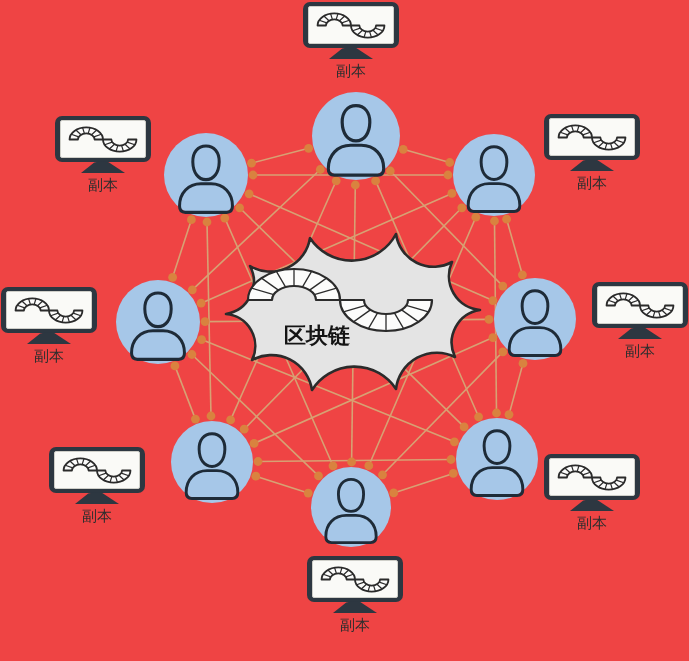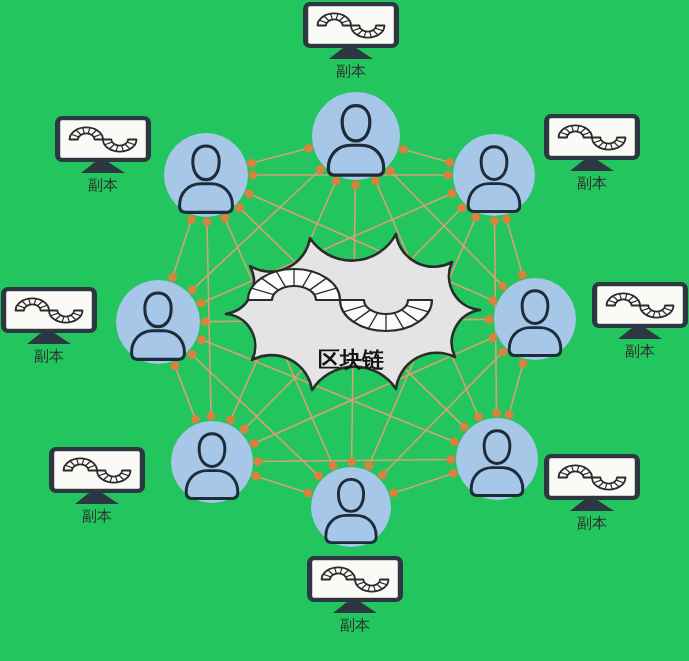--- a/index.html
+++ b/index.html
@@ -4,7 +4,7 @@
 <style>
   html,body{margin:0;padding:0;background:#ffffff;}
   .stage{position:relative;width:689px;height:661px;overflow:hidden;
-         font-family:"Liberation Sans","DejaVu Sans",sans-serif;background:#22c55e;}
+         font-family:"Liberation Sans","DejaVu Sans",sans-serif;background:#ef4444;}
   #net{position:absolute;left:0;top:0;z-index:1;}
   .peer{position:absolute;border-radius:50%;z-index:3;}
   .peer svg{display:block;width:100%;height:100%;}

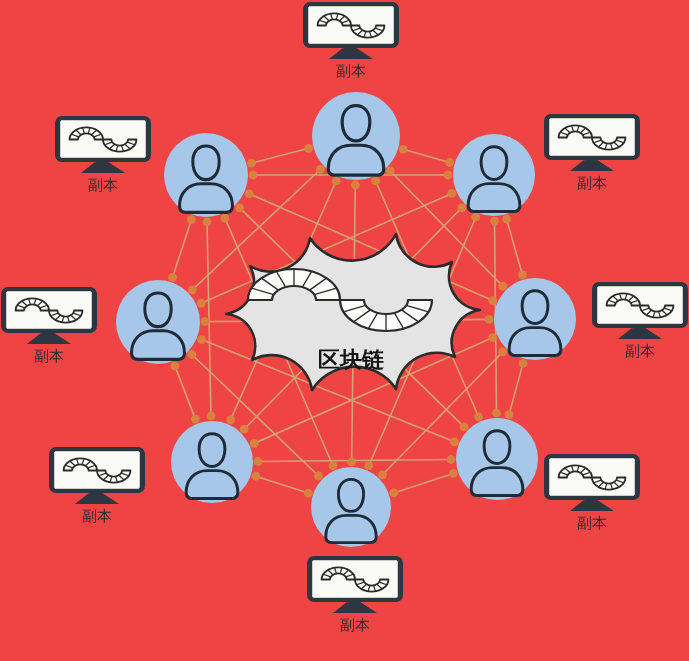--- a/index.html
+++ b/index.html
@@ -15,8 +15,8 @@
   .mstand{width:44px;height:12px;margin:-1px auto 0 auto;
           clip-path:polygon(0 100%,30% 12%,48% 0,62% 8%,100% 100%);}
   .mlabel{margin-top:3px;text-align:center;font-size:15px;line-height:18px;}
-  .cloud-label{position:absolute;left:284px;top:347px;width:100px;z-index:2;
-               text-align:right;font-size:22px;line-height:25px;font-weight:bold;}
+  .cloud-label{position:absolute;left:284px;top:323px;width:100px;z-index:2;
+               text-align:left;font-size:22px;line-height:25px;font-weight:bold;}
 </style>
 </head>
 <body>

